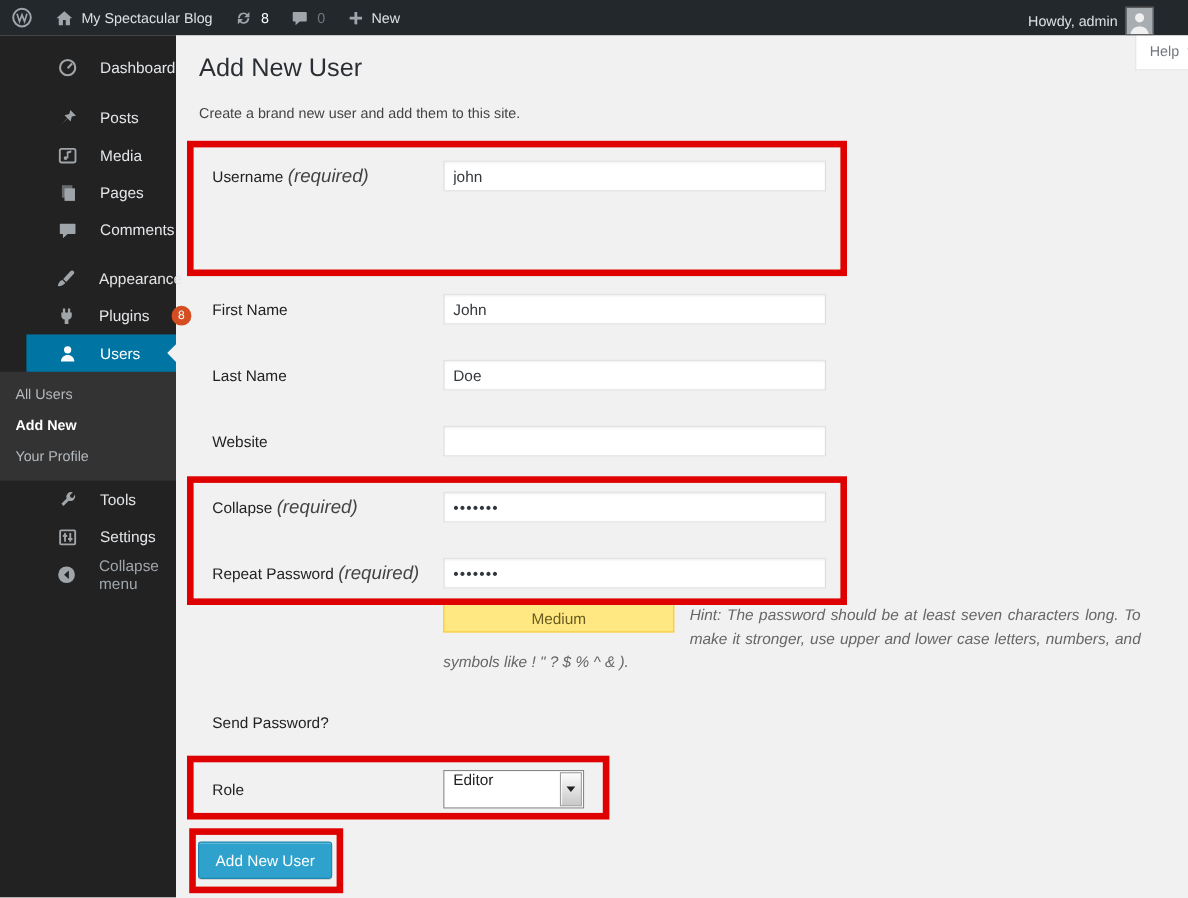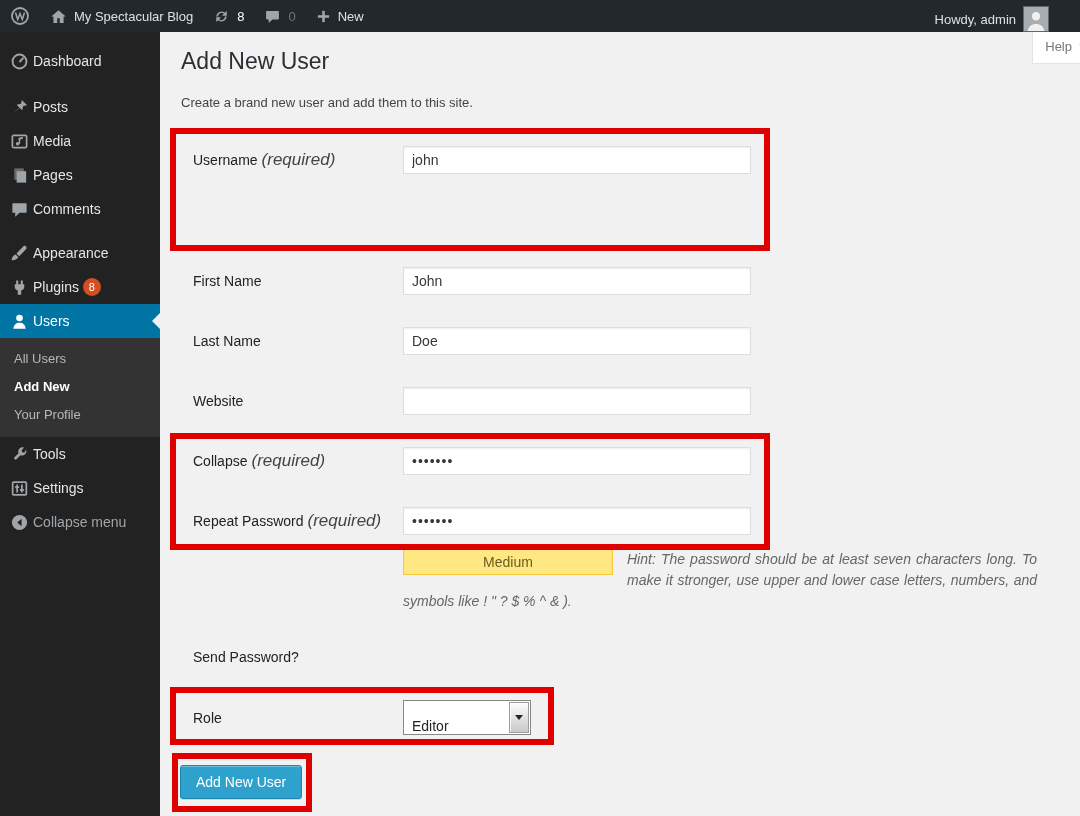--- a/index.html
+++ b/index.html
@@ -33,8 +33,8 @@
     background:#222; padding-top:12px; z-index:15;
   }
   .menu-item {
-    height:34px; display:flex; align-items:center; gap:4px;
-    padding-left:9px; color:#e3e5e8; font-size:14px; cursor:pointer; position:relative;
+    height:34px; display:flex; align-items:center; gap:20px;
+    padding-left:27px; color:#e3e5e8; font-size:14px; cursor:pointer; position:relative;margin-left:24px;
   }
   .menu-item .icon { width:20px; display:flex; justify-content:center; color:#a0a5aa; }
   .menu-sep { height:12px; }

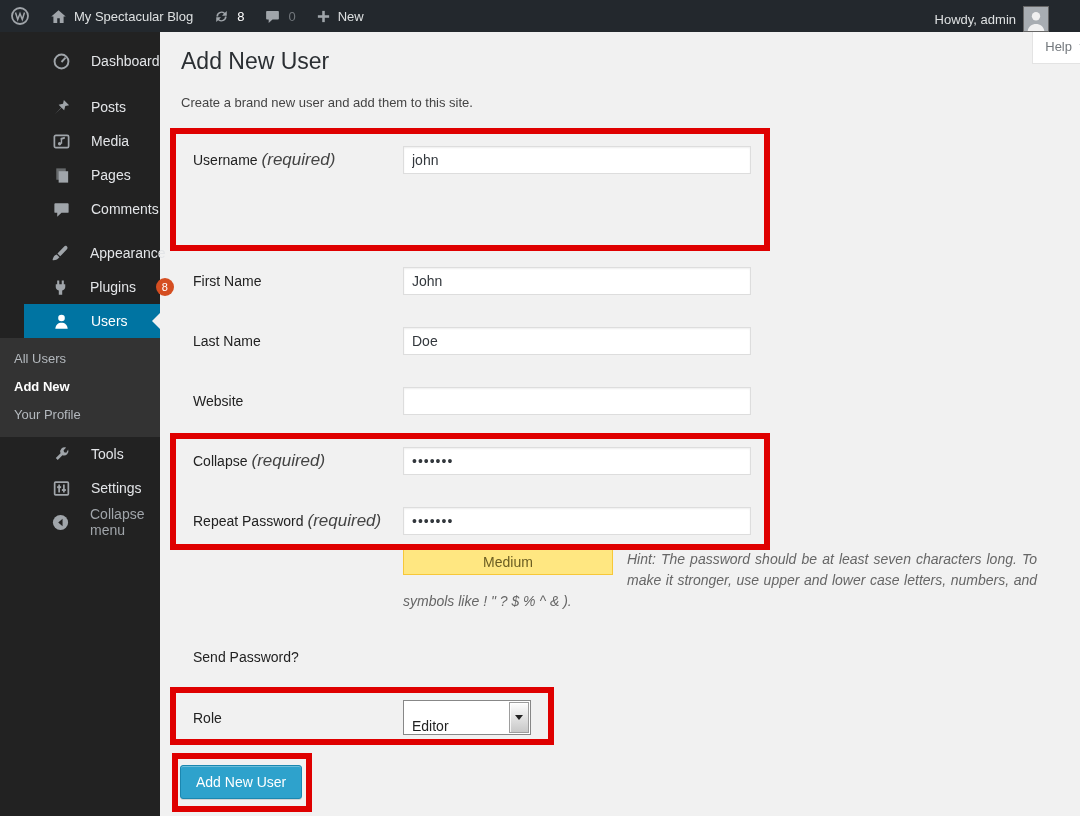--- a/index.html
+++ b/index.html
@@ -107,7 +107,7 @@
   .role-row .row-label { line-height:36px; }
   .select {
     position:absolute; left:210px; top:0; width:128px; height:35px;
-    border:1px solid #878787; background:#fff; display:flex; align-items:flex-end;
+    border:1px solid #878787; background:#fff; display:flex; align-items:flex-start;
     cursor:pointer;
   }
   .select-value { flex:1; padding-left:8px; font-size:14px; color:#222; }

